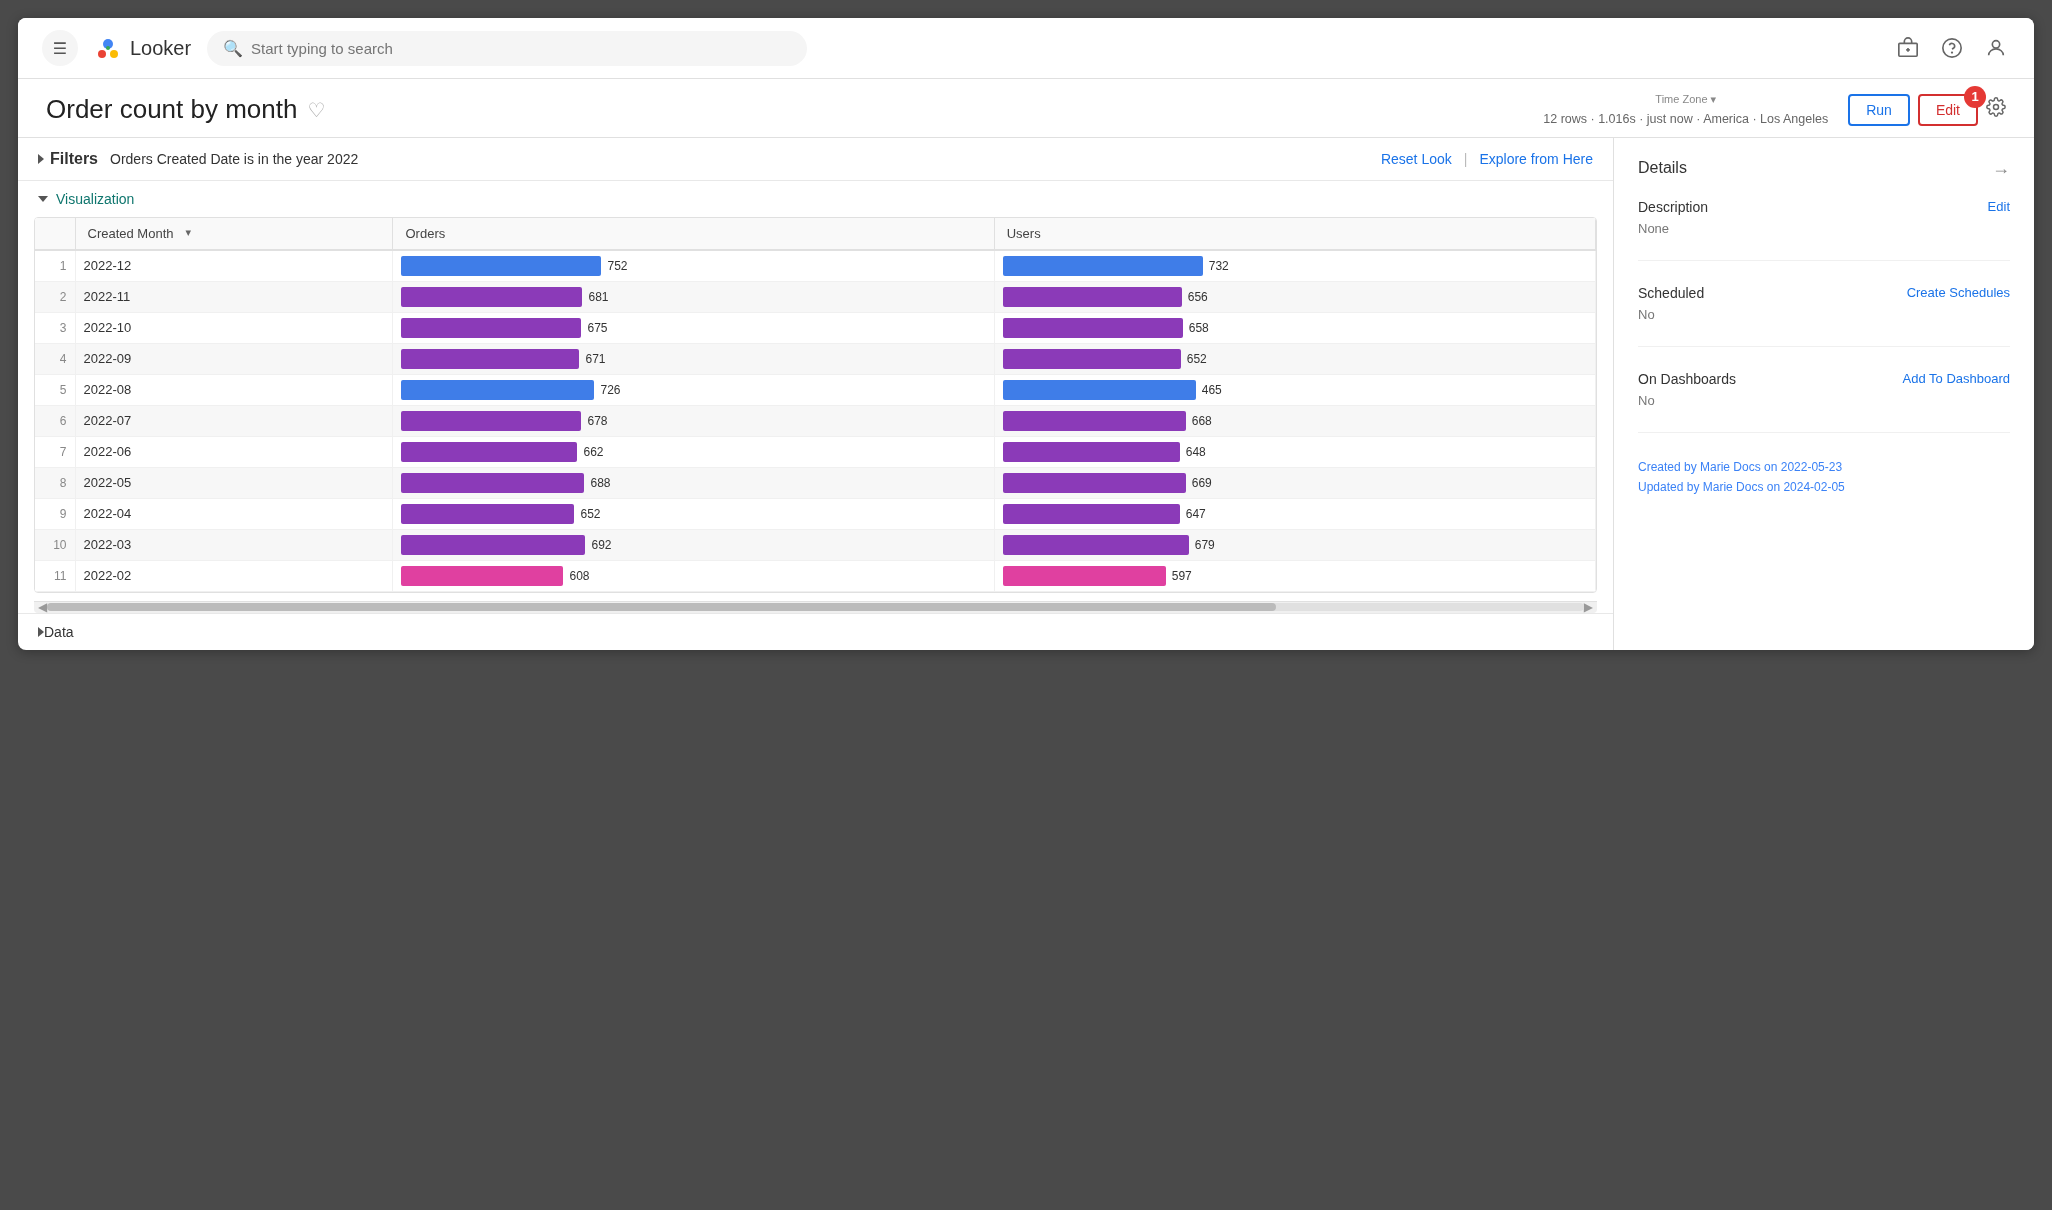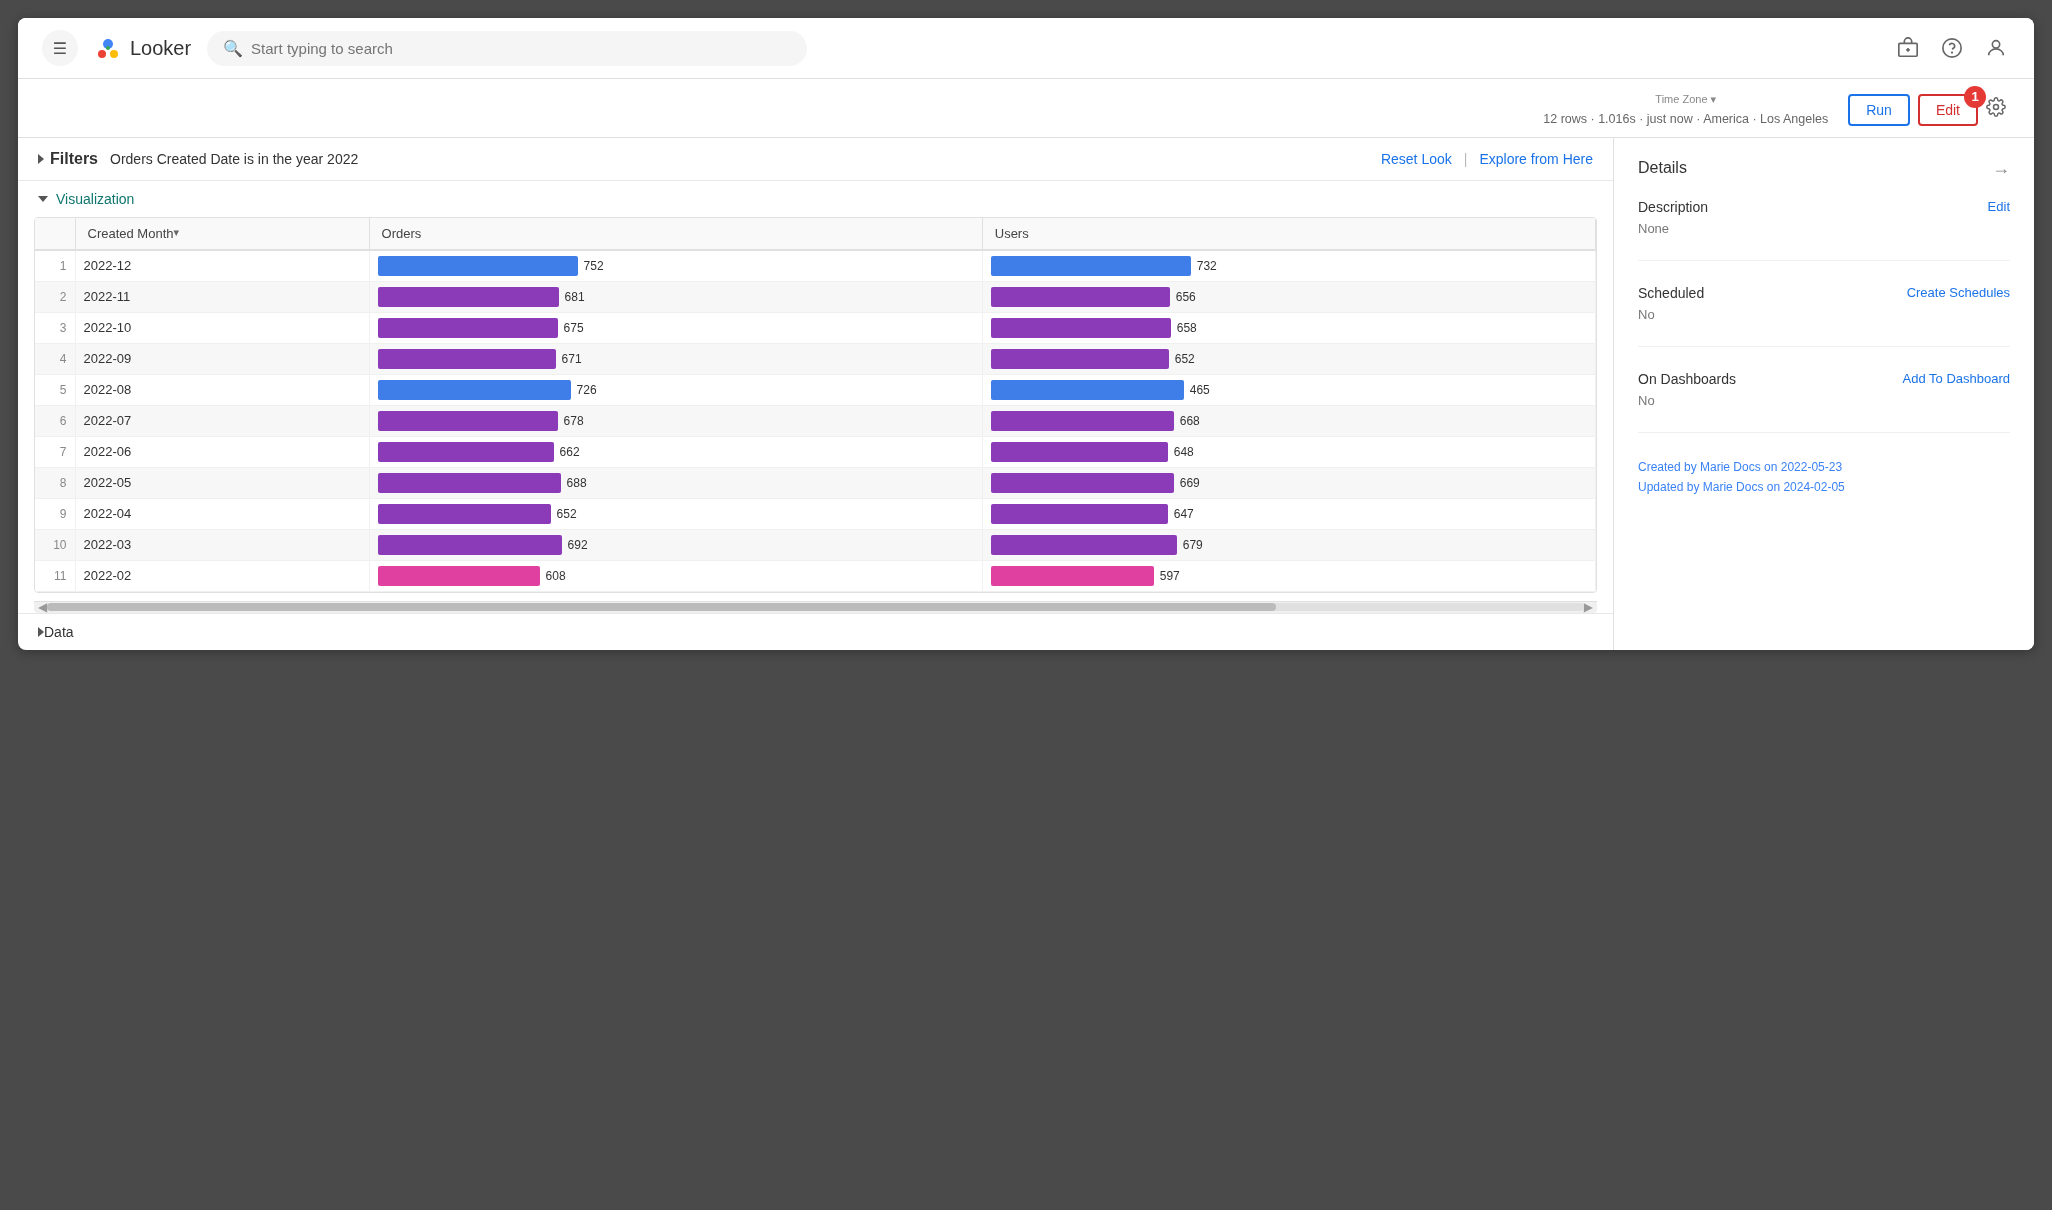--- a/index.html
+++ b/index.html
@@ -144,6 +144,10 @@
 
   <div class="title-bar">
     <div class="title-left">
+      <div class="page-title">
+        <span>Order count by month</span>
+        <span class="heart-icon">♡</span>
+      </div>
     </div>
     <div class="title-meta">
       <div class="timezone">Time Zone ▾</div>

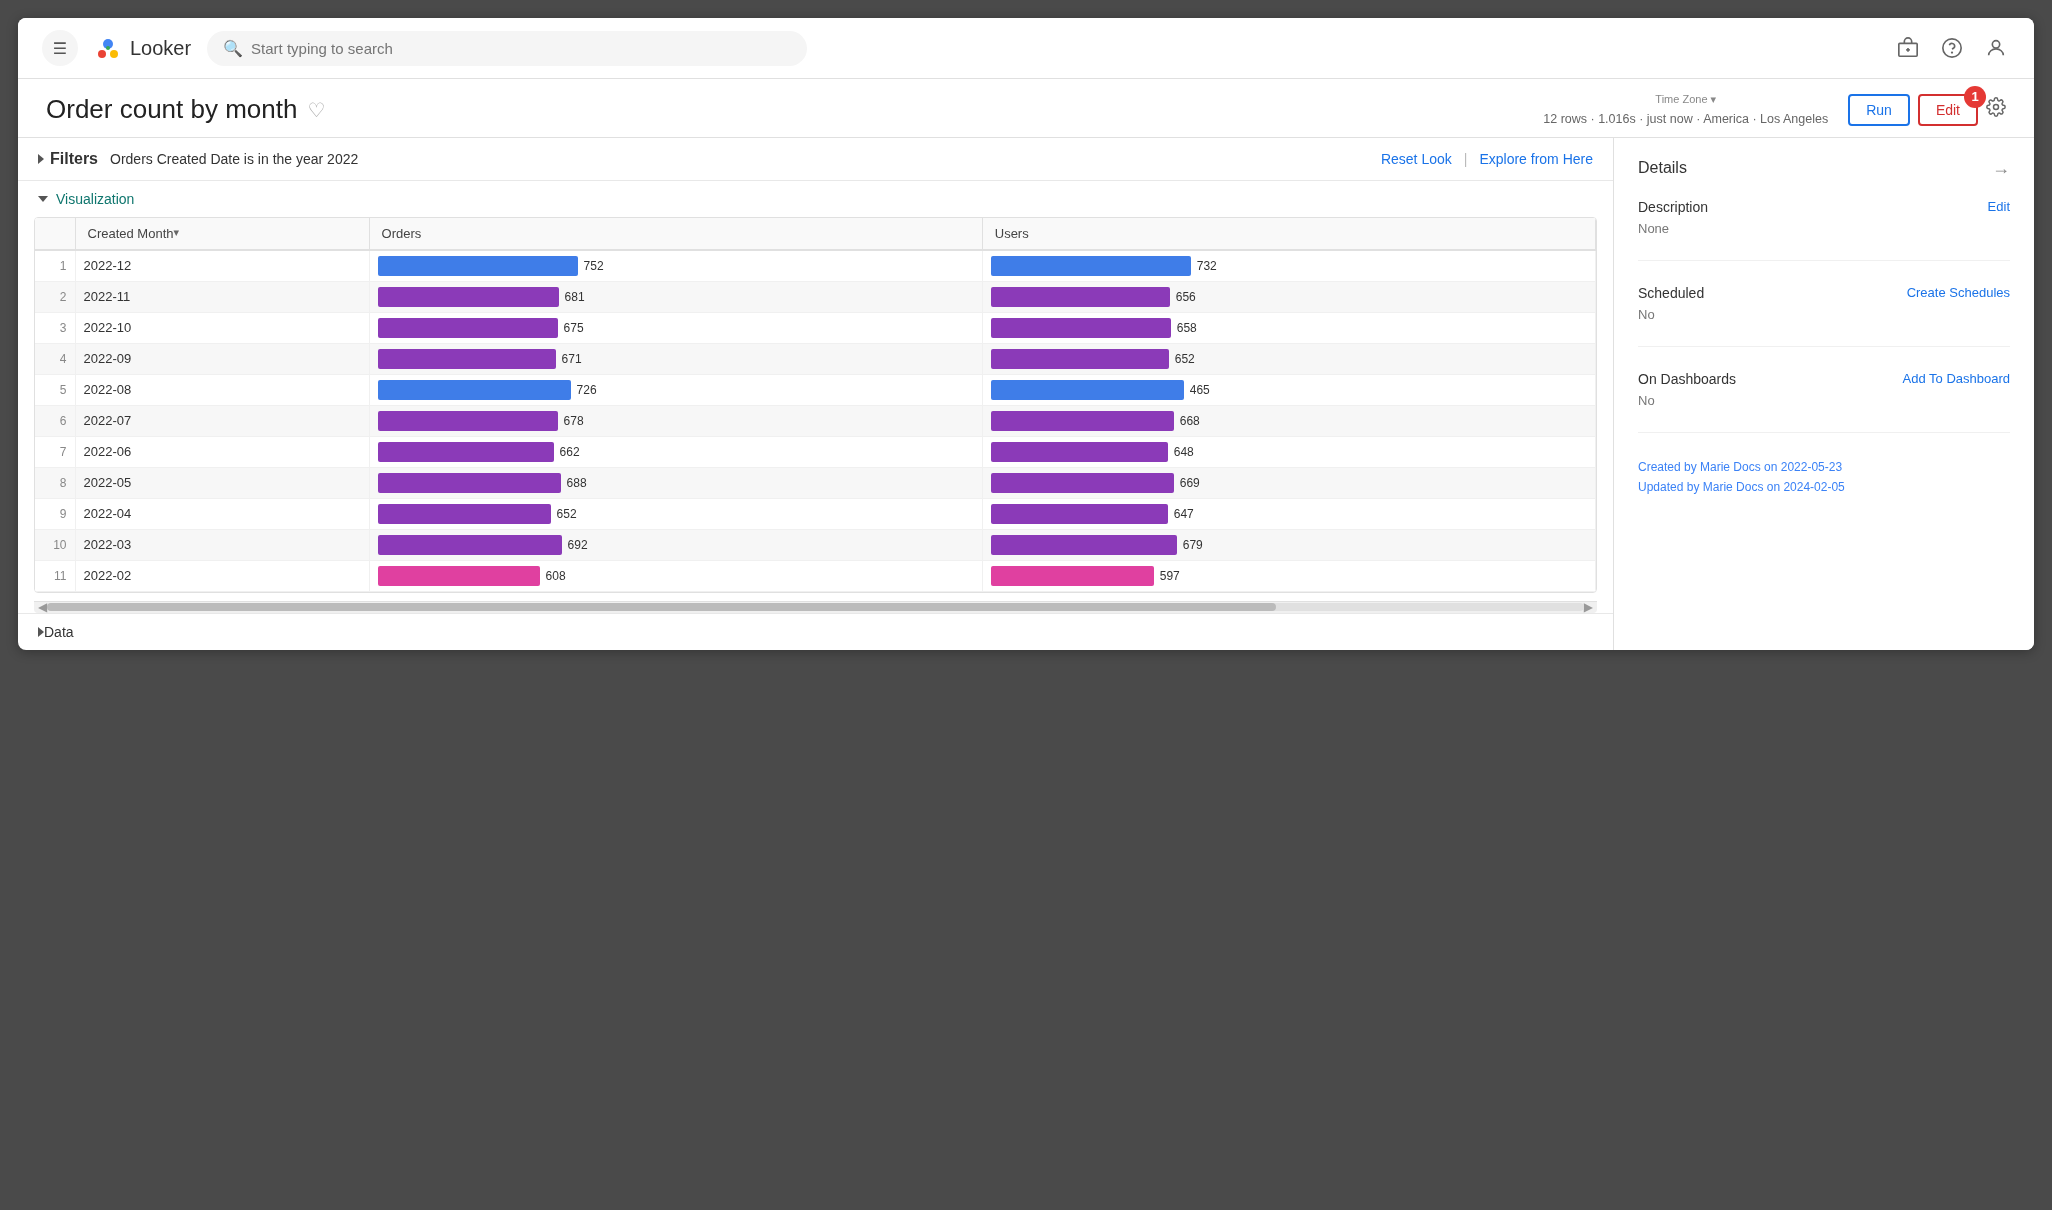--- a/index.html
+++ b/index.html
@@ -69,7 +69,7 @@
     .bar { height: 20px; border-radius: 2px; display: inline-block; }
     .bar-label { font-size: 12px; color: #333; white-space: nowrap; }
 
-    .th-with-arrow { display: flex; gap: 0; }
+    .th-with-arrow { display: flex; gap: 12px; }
     .sort-arrow { font-size: 11px; color: #666; }
 
     

